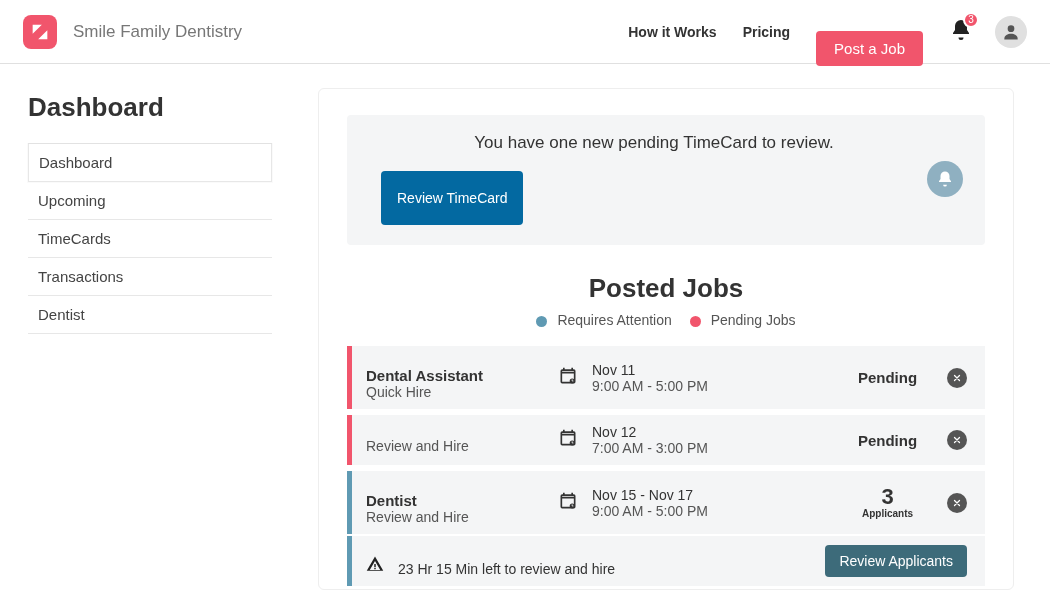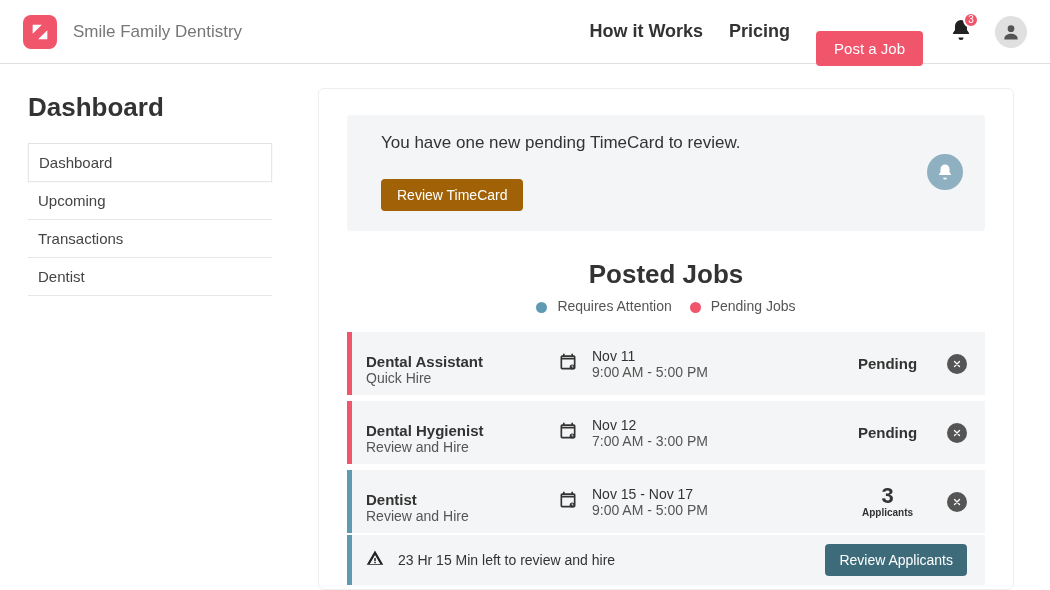--- a/index.html
+++ b/index.html
@@ -33,7 +33,7 @@
   }
   .header-spacer { flex: 1; }
   .nav-link {
-    font-weight: 700; color: #333; font-size: 18px;
+    font-weight: 700; color: #333; font-size: 14px;
     margin-right: 26px; cursor: pointer;
   }
   .post-job-btn {

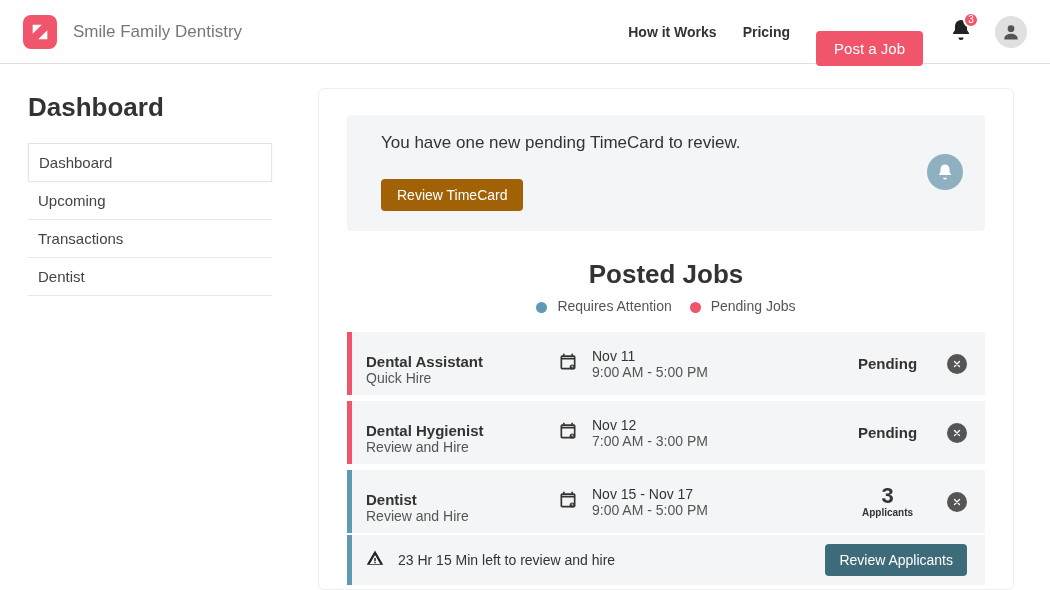--- a/index.html
+++ b/index.html
@@ -109,7 +109,7 @@
   }
   .banner-text-col { flex: 1; }
   .banner-text {
-    font-size: 17px; color: #333; margin-bottom: 26px;
+    font-size: 17px; color: #333; margin-bottom: 18px; text-align: center;
   }
   .banner-btn {
     background: #a16207; color: #fff; border: none;

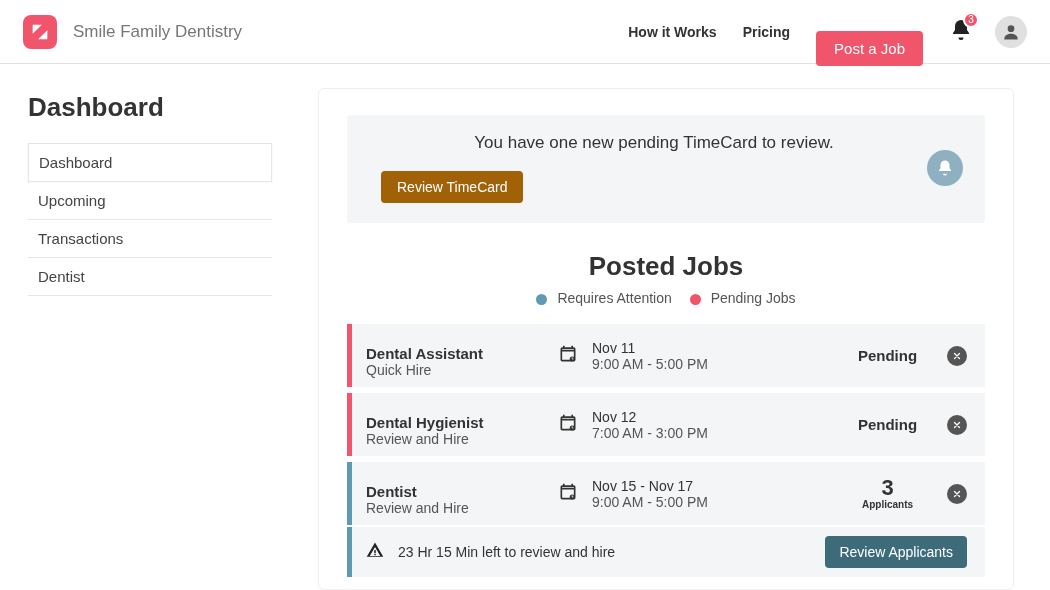--- a/index.html
+++ b/index.html
@@ -112,8 +112,8 @@
     font-size: 17px; color: #333; margin-bottom: 18px; text-align: center;
   }
   .banner-btn {
-    background: #a16207; color: #fff; border: none;
-    border-radius: 4px; padding: 8px 16px; font-size: 14px;
+    background: #0369a1; color: #fff; border: none;
+    border-radius: 4px; padding: 19px 16px; font-size: 14px;
     cursor: pointer;
     text-align: right;
   }

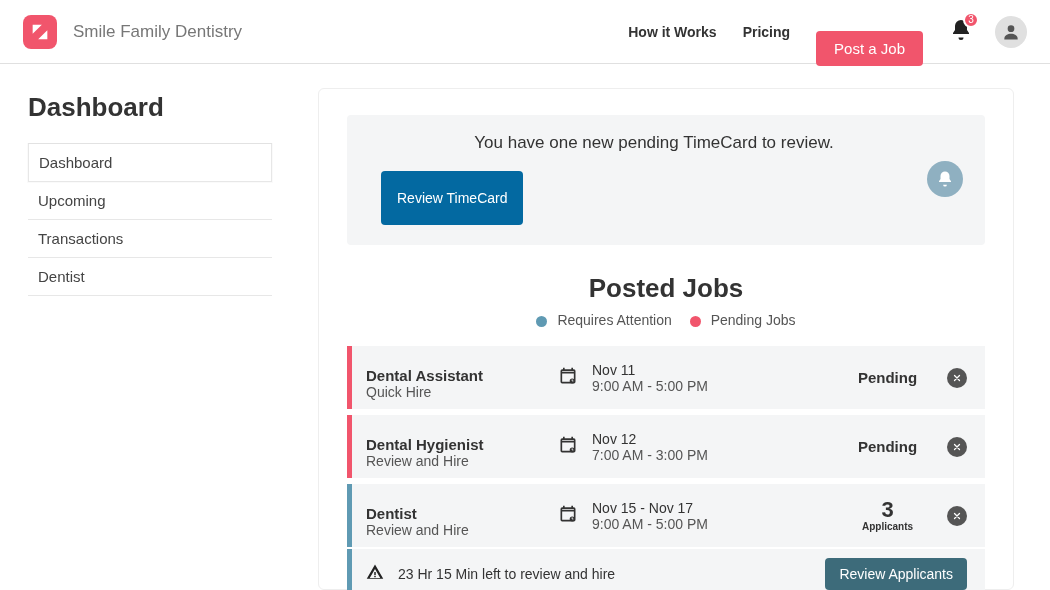--- a/index.html
+++ b/index.html
@@ -222,6 +222,7 @@
     <ul class="side-list">
       <li class="active">Dashboard</li>
       <li>Upcoming</li>
+      <li>TimeCards</li>
       <li>Transactions</li>
       <li>Dentist</li>
     </ul>

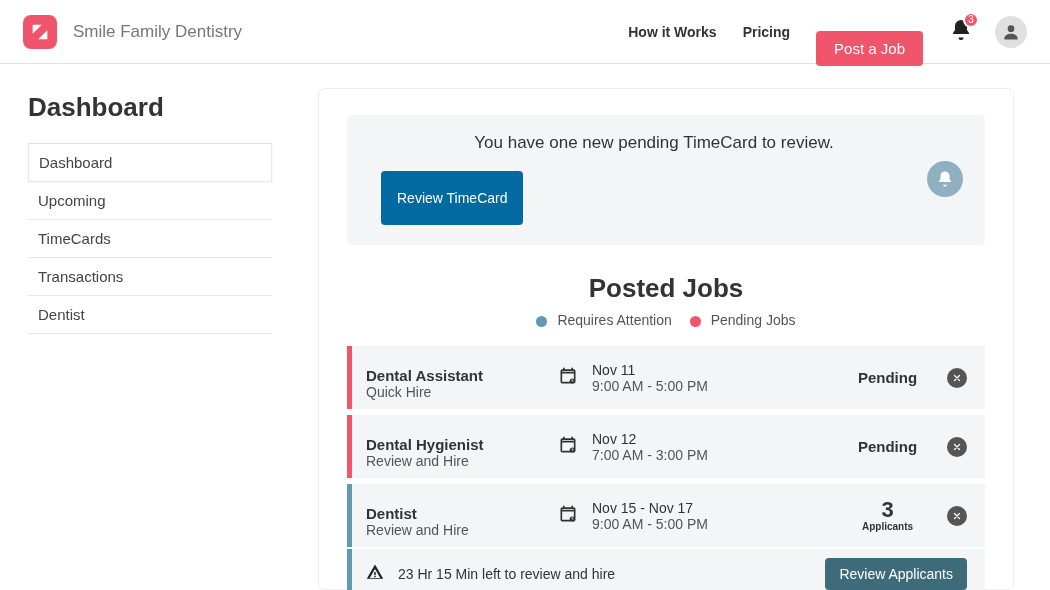--- a/index.html
+++ b/index.html
@@ -287,7 +287,6 @@
 
         <div class="job">
           <div class="job-col-title">
-            <div class="job-title">Dental Hygienist</div>
             <div class="job-sub">Review and Hire</div>
           </div>
           <div class="job-icon">

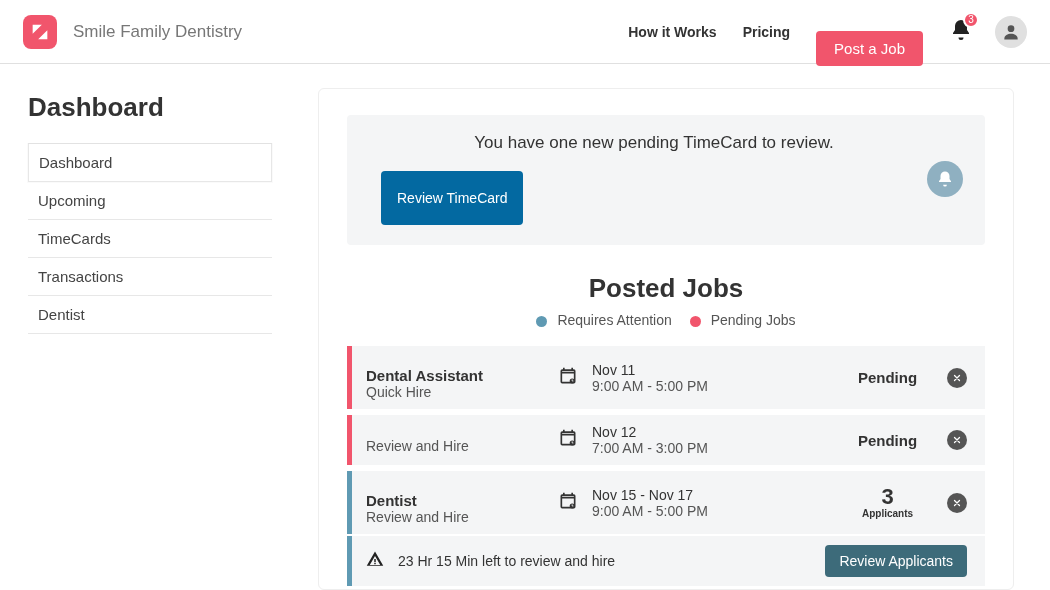--- a/index.html
+++ b/index.html
@@ -174,7 +174,7 @@
   .job-footer {
     background:#f4f5f6;
     border-left:5px solid #5f9ab3;
-    display:flex; align-items:center;
+    display:flex; align-items:flex-end;
     padding: 9px 18px 9px 14px;
     gap: 14px;
     margin-bottom: 0;

